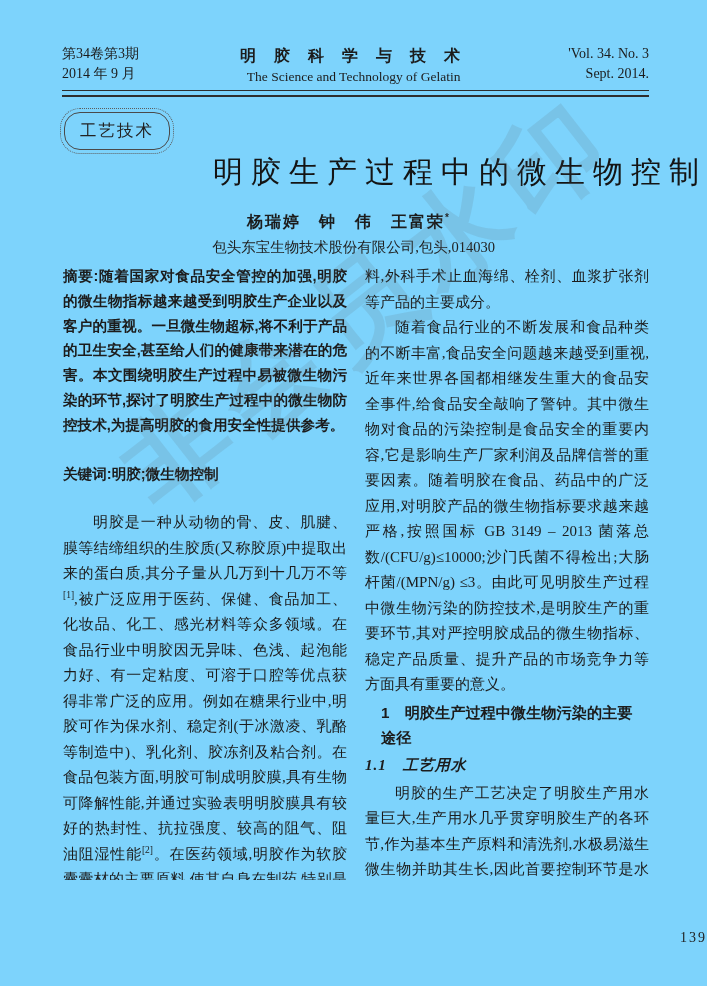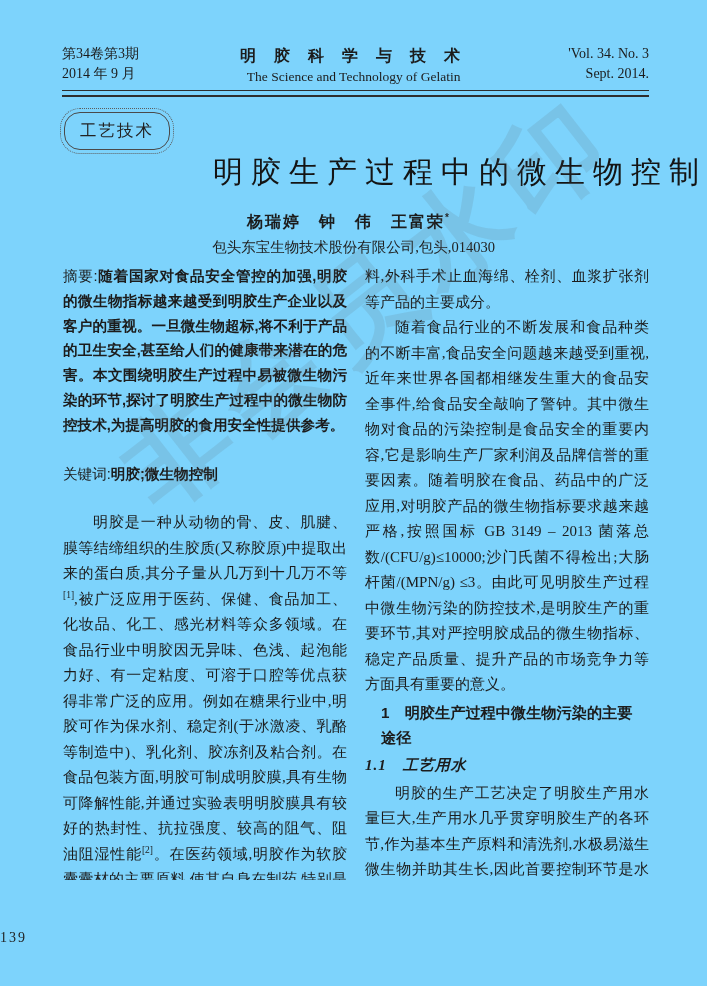--- a/index.html
+++ b/index.html
@@ -78,7 +78,7 @@
   }
   .abstract-block{margin-bottom:24px;}
   .keywords-block{margin-bottom:24px;}
-  .b-label{font-weight:400;margin-top:45px;}
+  .b-label{font-weight:700;margin-top:45px;}
   p.body-para{margin:0;text-indent:2em;}
   p.no-indent{margin:0;text-indent:0;}
   sup.ref{font-size:9.5px;vertical-align:super;line-height:0;}

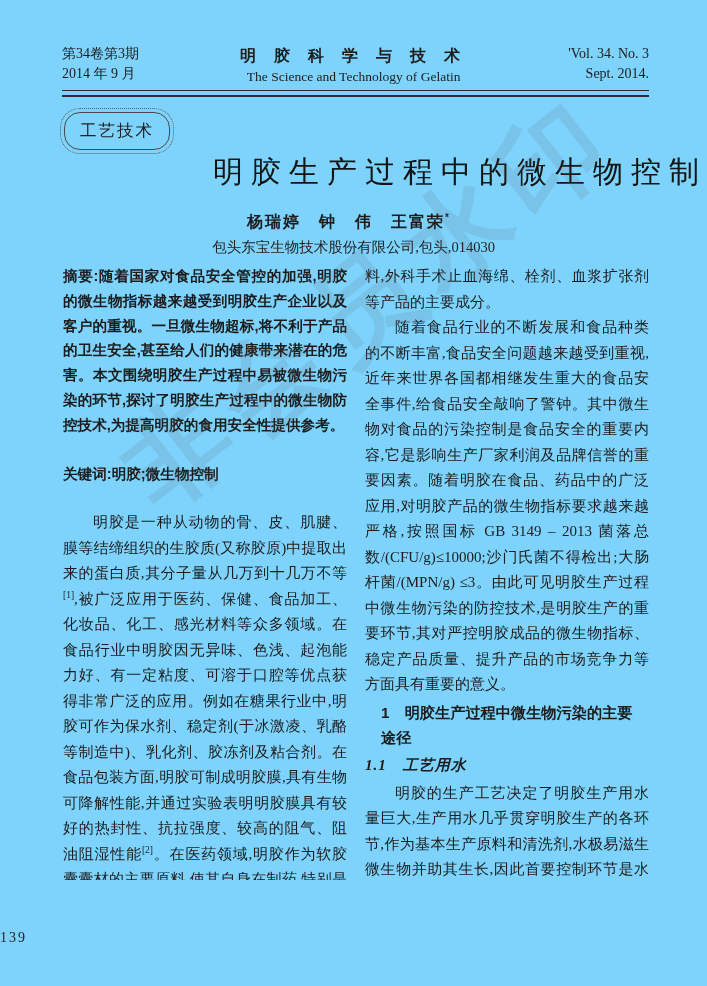--- a/index.html
+++ b/index.html
@@ -98,7 +98,7 @@
   .footnote-line .marker{margin-right:10px;font-size:12px;}
   .page-number{
     position:absolute;left:0;right:0;top:930px;
-    text-align:left;font-size:14px;letter-spacing:2px;color:#222;
+    text-align:right;font-size:14px;letter-spacing:2px;color:#222;
   }
 </style>
 </head>

